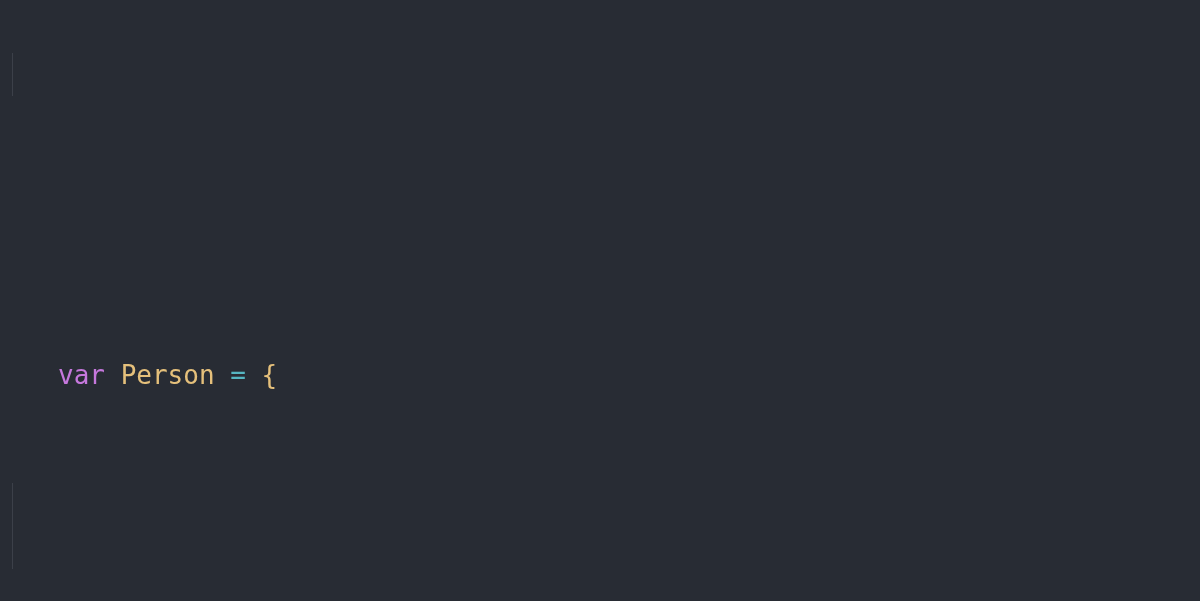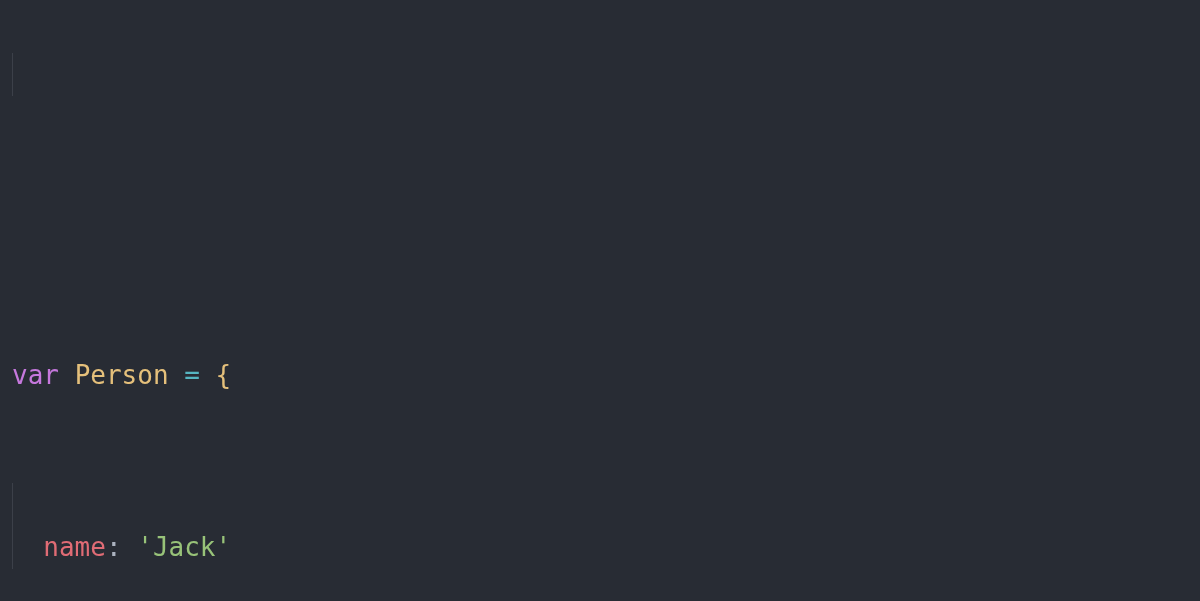--- a/index.html
+++ b/index.html
@@ -19,7 +19,7 @@
     white-space: pre;
     position: relative;
   }
-  .line { position: relative; white-space: pre; }
+  .line { position: relative; white-space: pre; margin-left: 46px; }
   .guide {
     position: absolute;
     left: 12px;

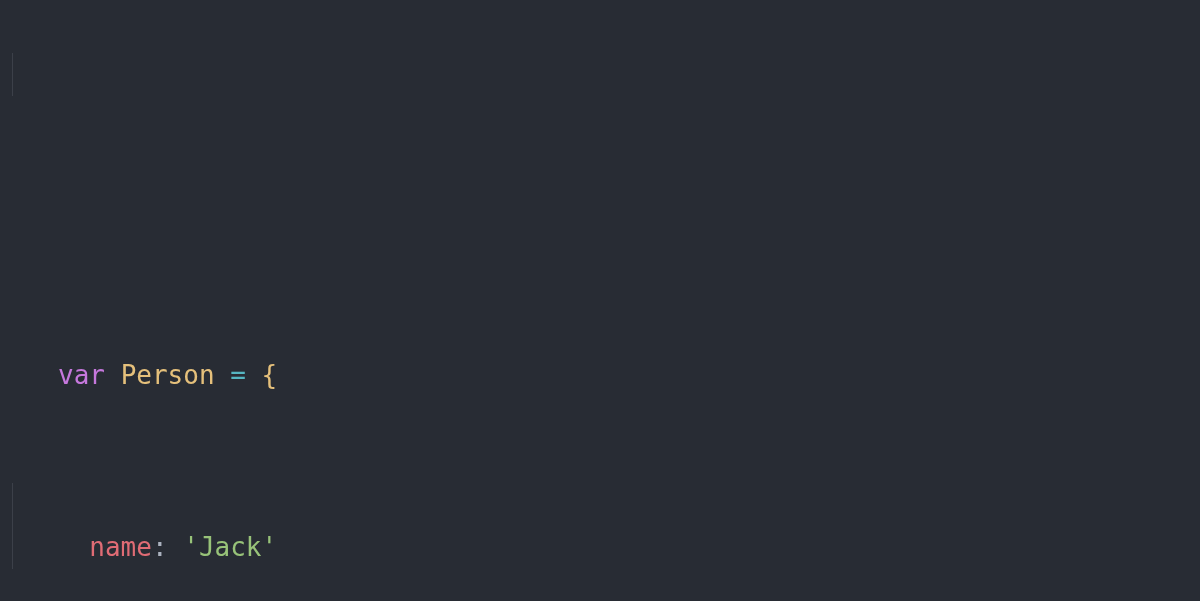--- a/index.html
+++ b/index.html
@@ -46,7 +46,6 @@
 
   <div class="line"><span class="kw">var</span> <span class="var">Person</span> <span class="op">=</span> <span class="byel">{</span></div>
 
-  <div class="line">  <span class="prop">name</span><span class="ident">:</span> <span class="str">'Jack'</span></div>
 
   
 

